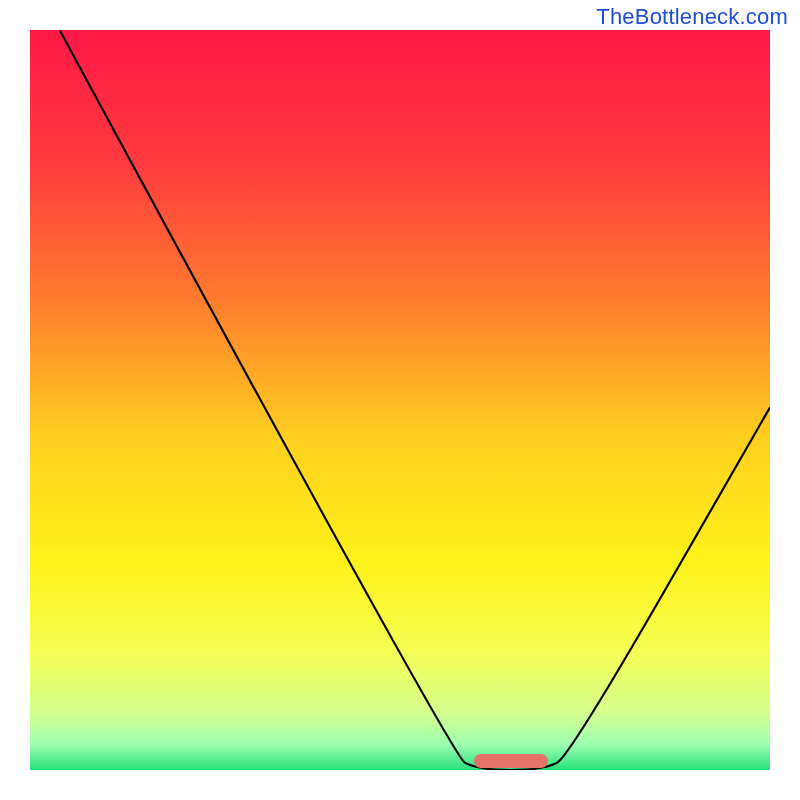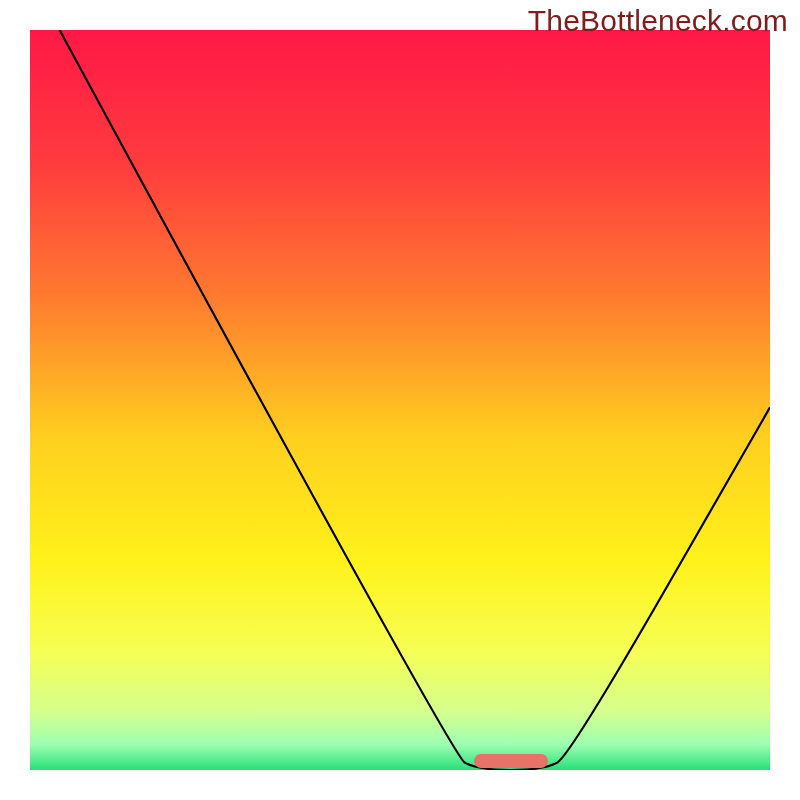--- a/index.html
+++ b/index.html
@@ -15,8 +15,8 @@
     position: absolute;
     top: 4px;
     right: 12px;
-    font-size: 30px;
-    color: #7f1d1d;
+    font-size: 22px;
+    color: #1d4ed8;
     letter-spacing: 0.2px;
     z-index: 10;
   }

